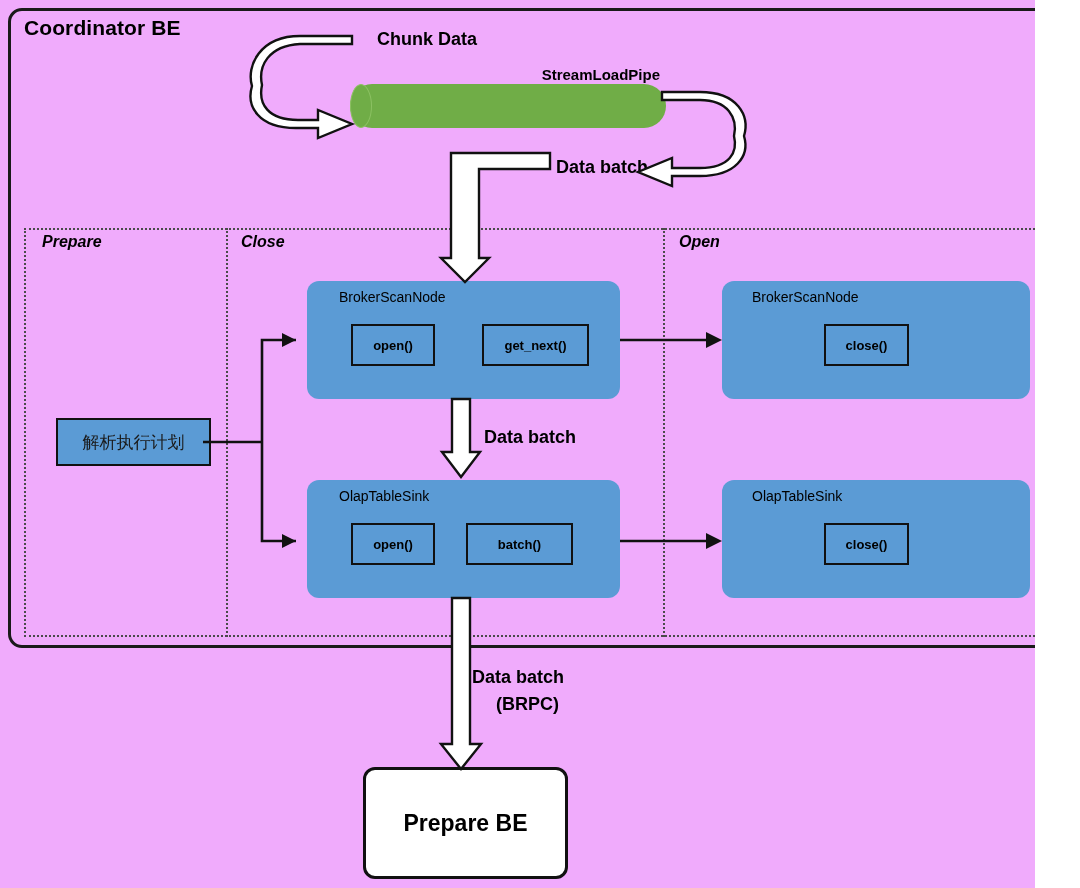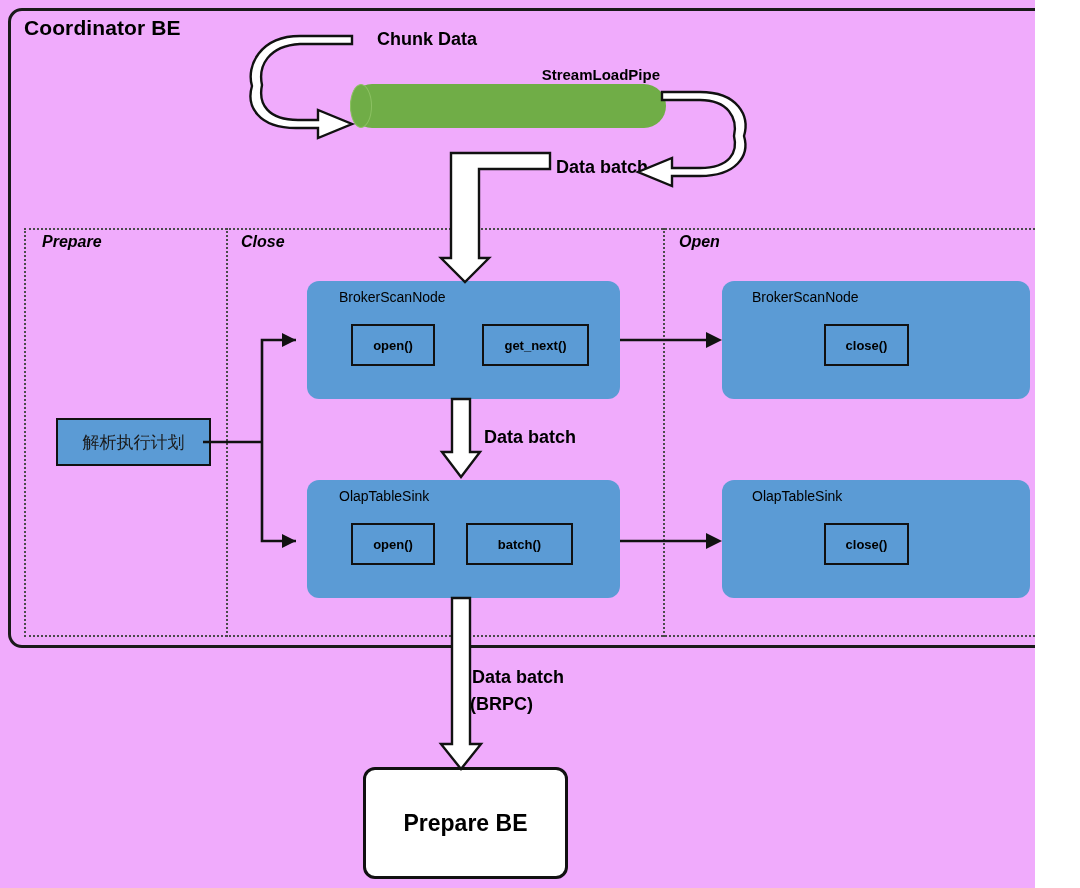--- a/index.html
+++ b/index.html
@@ -88,7 +88,7 @@
   <div class="flow-label" style="left:556px;top:157px;">Data batch</div>
   <div class="flow-label" style="left:484px;top:427px;">Data batch</div>
   <div class="flow-label" style="left:472px;top:667px;">Data batch</div>
-  <div class="flow-label" style="left:470px;top:694px;">(BRPC)</div>
+  <div class="flow-label" style="left:496px;top:694px;">(BRPC)</div>
 
   <div class="exec-box">Prepare BE</div>
 

